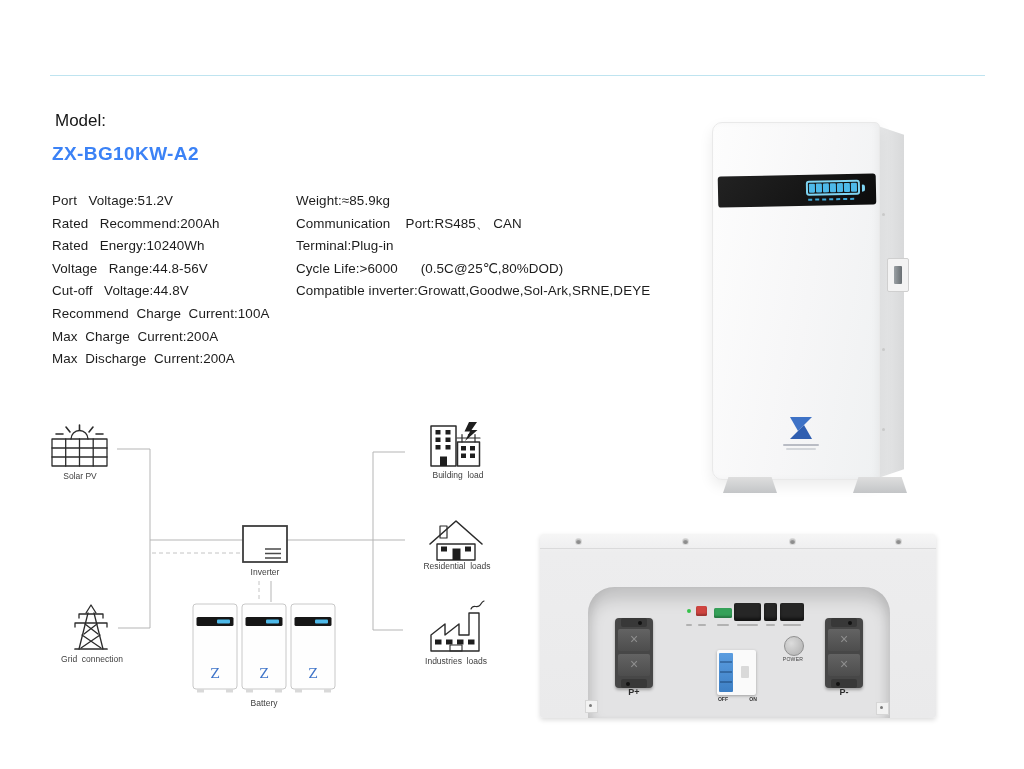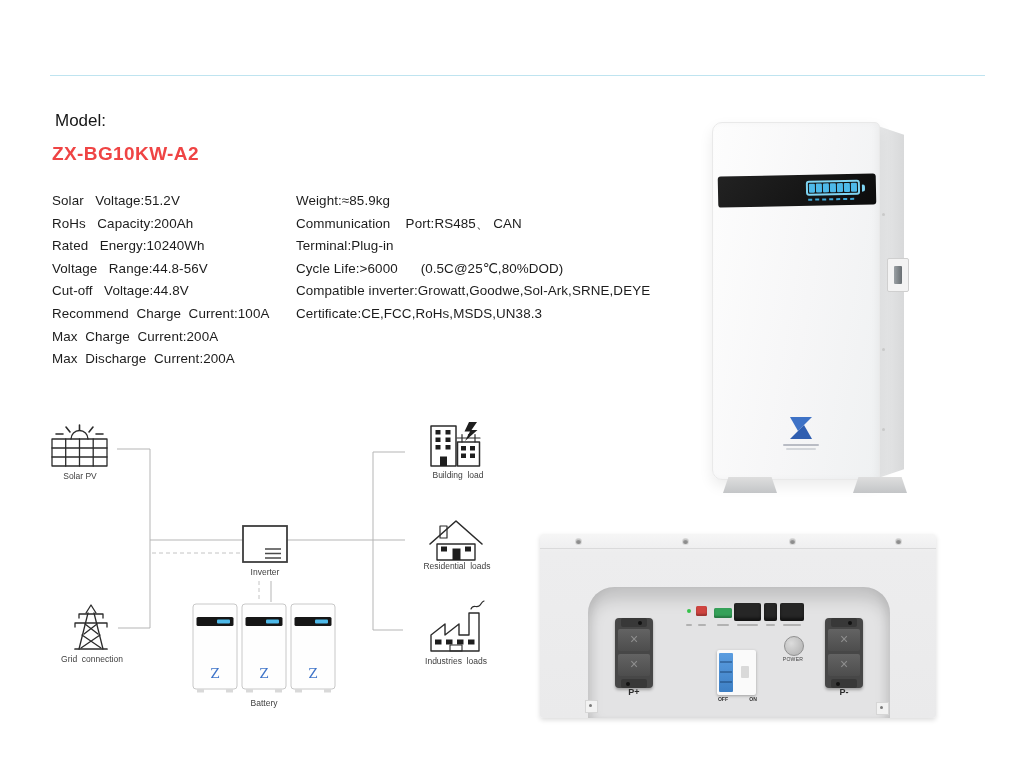--- a/index.html
+++ b/index.html
@@ -13,7 +13,7 @@
 
   
   #model-label{left:55px;top:111px;font-size:17px;color:#151515;}
-  #model-value{left:52px;top:143px;font-size:19px;font-weight:bold;color:#ef4444;letter-spacing:.4px;}
+  #model-value{left:52px;top:143px;font-size:19px;font-weight:bold;color:#3b82f6;letter-spacing:.4px;}
 
   
   .spec{height:22.6px;line-height:22.6px;font-size:13.4px;color:#1c1c1c;white-space:pre;letter-spacing:.1px;}

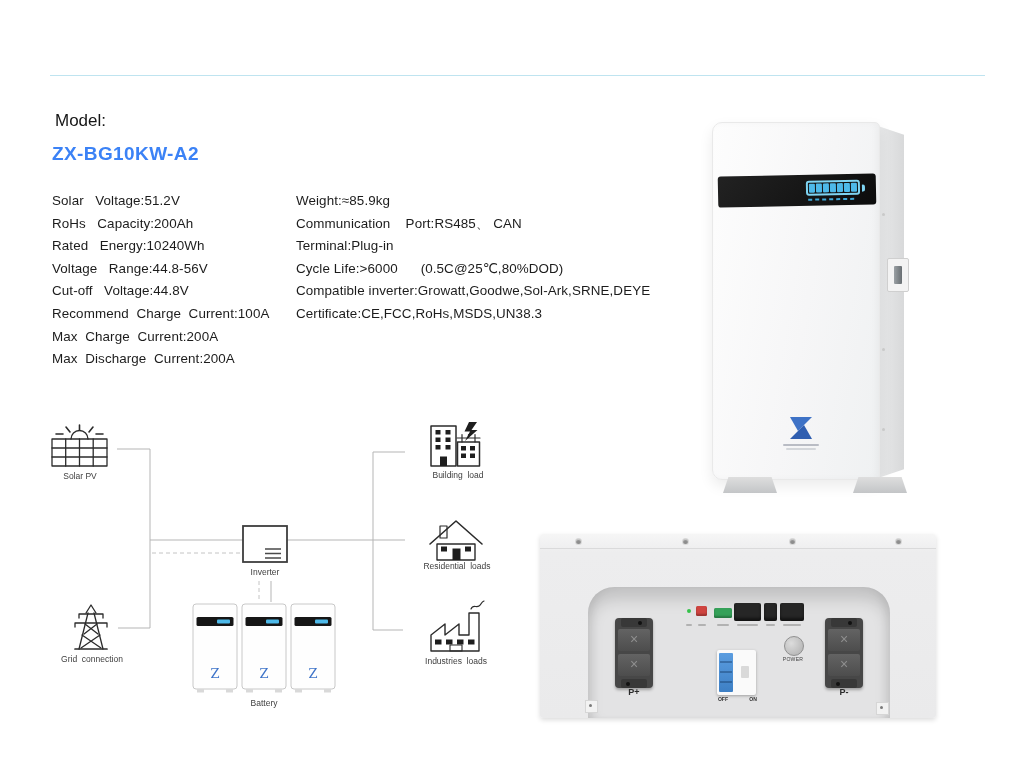--- a/index.html
+++ b/index.html
@@ -95,7 +95,7 @@
   <div class="abs" id="model-value">ZX-BG10KW-A2</div>
 
   <div class="abs" id="specs-left">
-    <div class="spec">Solar   Voltage:51.2V</div>
+    <div class="spec">Port   Voltage:51.2V</div>
     <div class="spec">RoHs   Capacity:200Ah</div>
     <div class="spec">Rated   Energy:10240Wh</div>
     <div class="spec">Voltage   Range:44.8-56V</div>

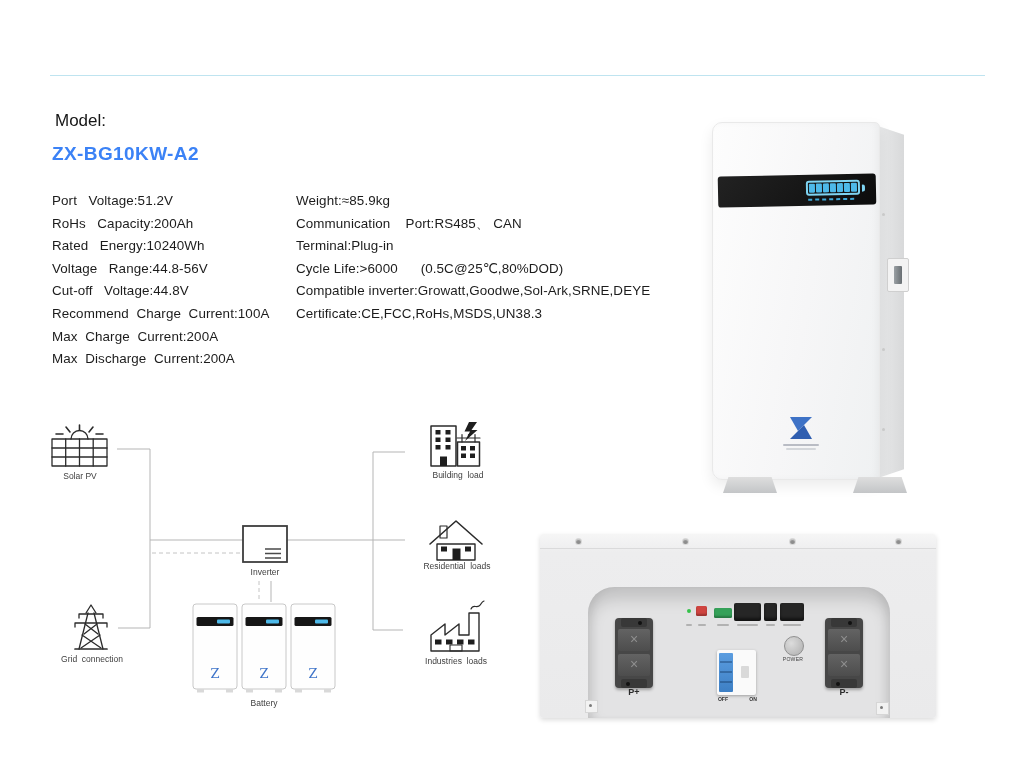--- a/index.html
+++ b/index.html
@@ -96,7 +96,7 @@
 
   <div class="abs" id="specs-left">
     <div class="spec">Port   Voltage:51.2V</div>
-    <div class="spec">RoHs   Capacity:200Ah</div>
+    <div class="spec">Rated   Recommend:200Ah</div>
     <div class="spec">Rated   Energy:10240Wh</div>
     <div class="spec">Voltage   Range:44.8-56V</div>
     <div class="spec">Cut-off   Voltage:44.8V</div>

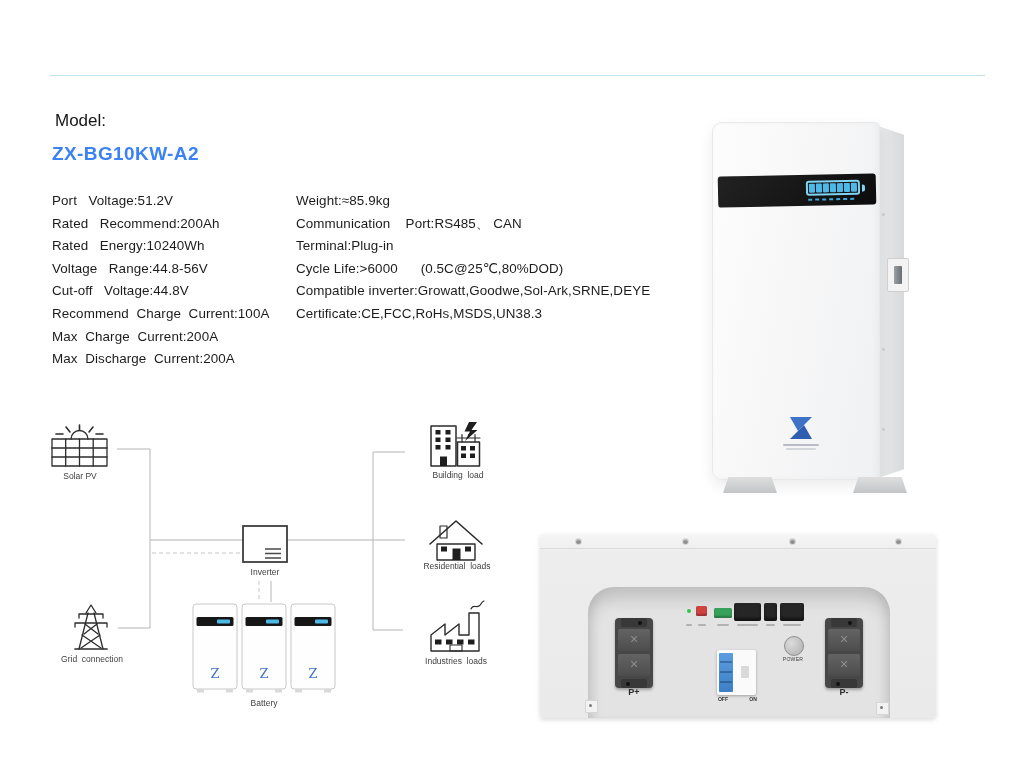--- a/index.html
+++ b/index.html
@@ -111,7 +111,6 @@
     <div class="spec">Terminal:Plug-in</div>
     <div class="spec">Cycle Life:&gt;6000      (0.5C@25℃,80%DOD)</div>
     <div class="spec">Compatible inverter:Growatt,Goodwe,Sol-Ark,SRNE,DEYE</div>
-    <div class="spec">Certificate:CE,FCC,RoHs,MSDS,UN38.3</div>
   </div>
 
   <svg class="abs" id="diagram" viewBox="40 413 470 302" xmlns="http://www.w3.org/2000/svg">

